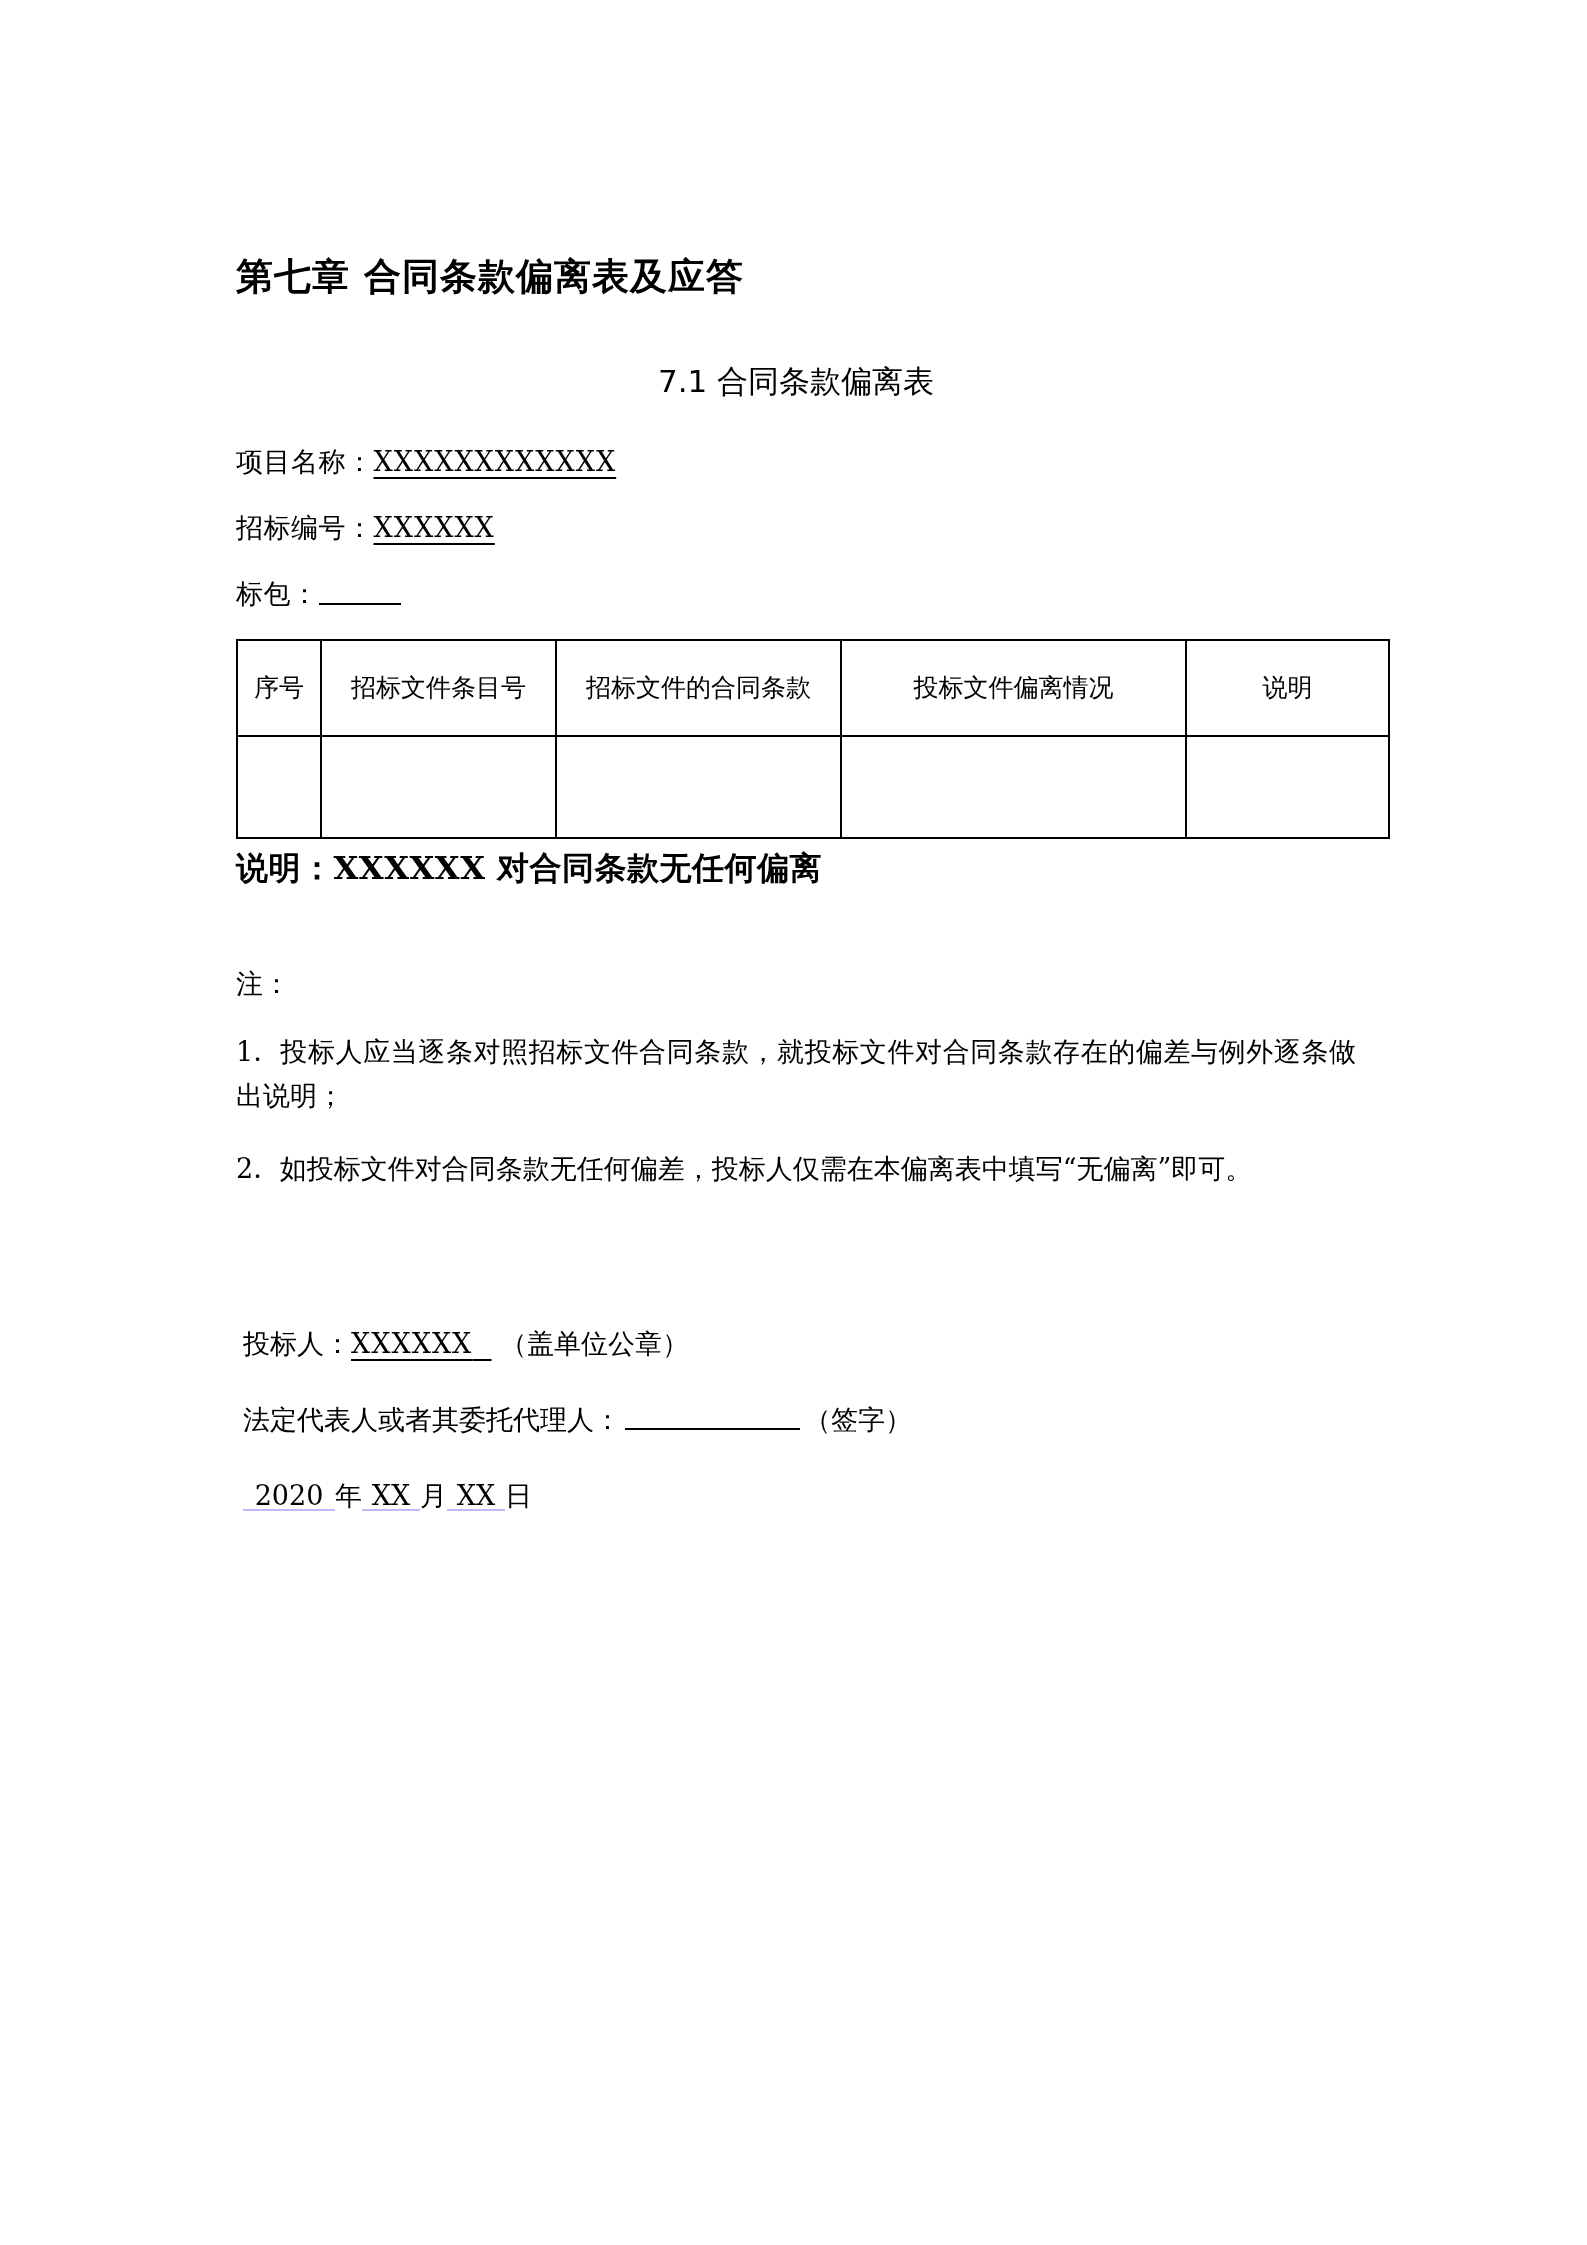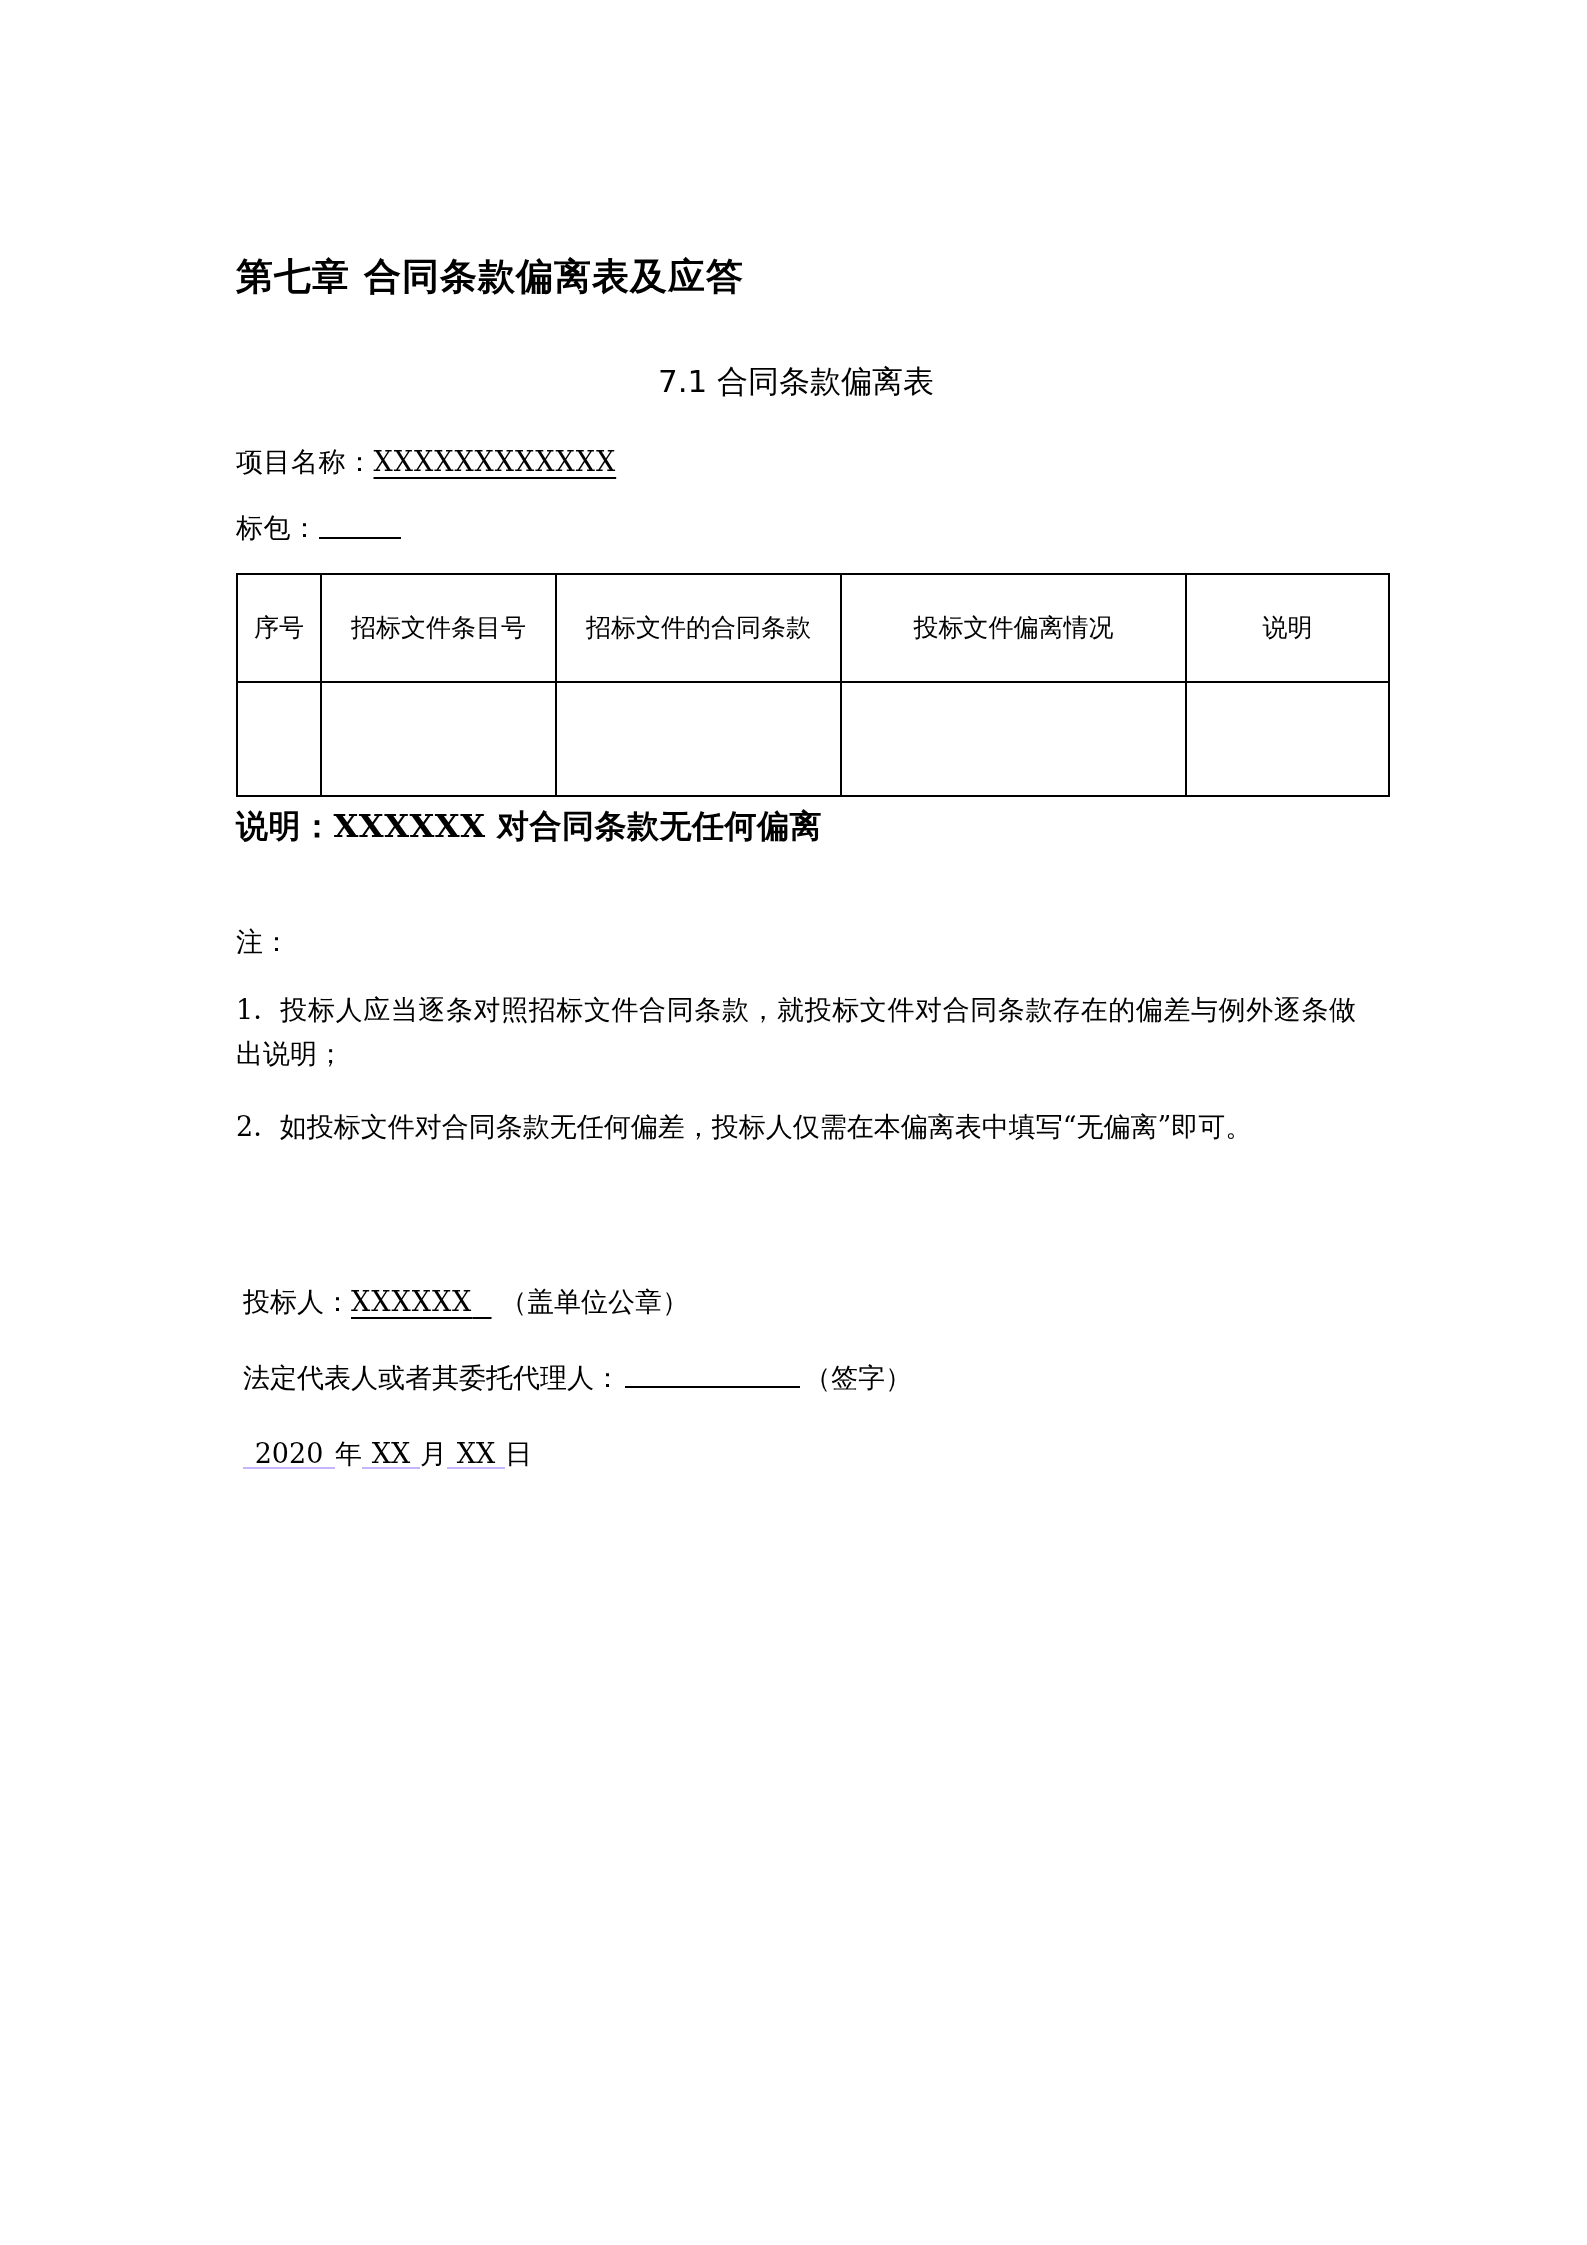--- a/index.html
+++ b/index.html
@@ -173,6 +173,9 @@
       <span class="label">项目名称：</span><span class="u">XXXXXXXXXXXX</span>
     </p>
 
+    <p class="field-line">
+      <span class="label">招标编号：</span><span class="u">XXXXXX</span>
+    </p>
 
     <p class="field-line">
       <span class="label">标包：</span><span class="blank"></span>

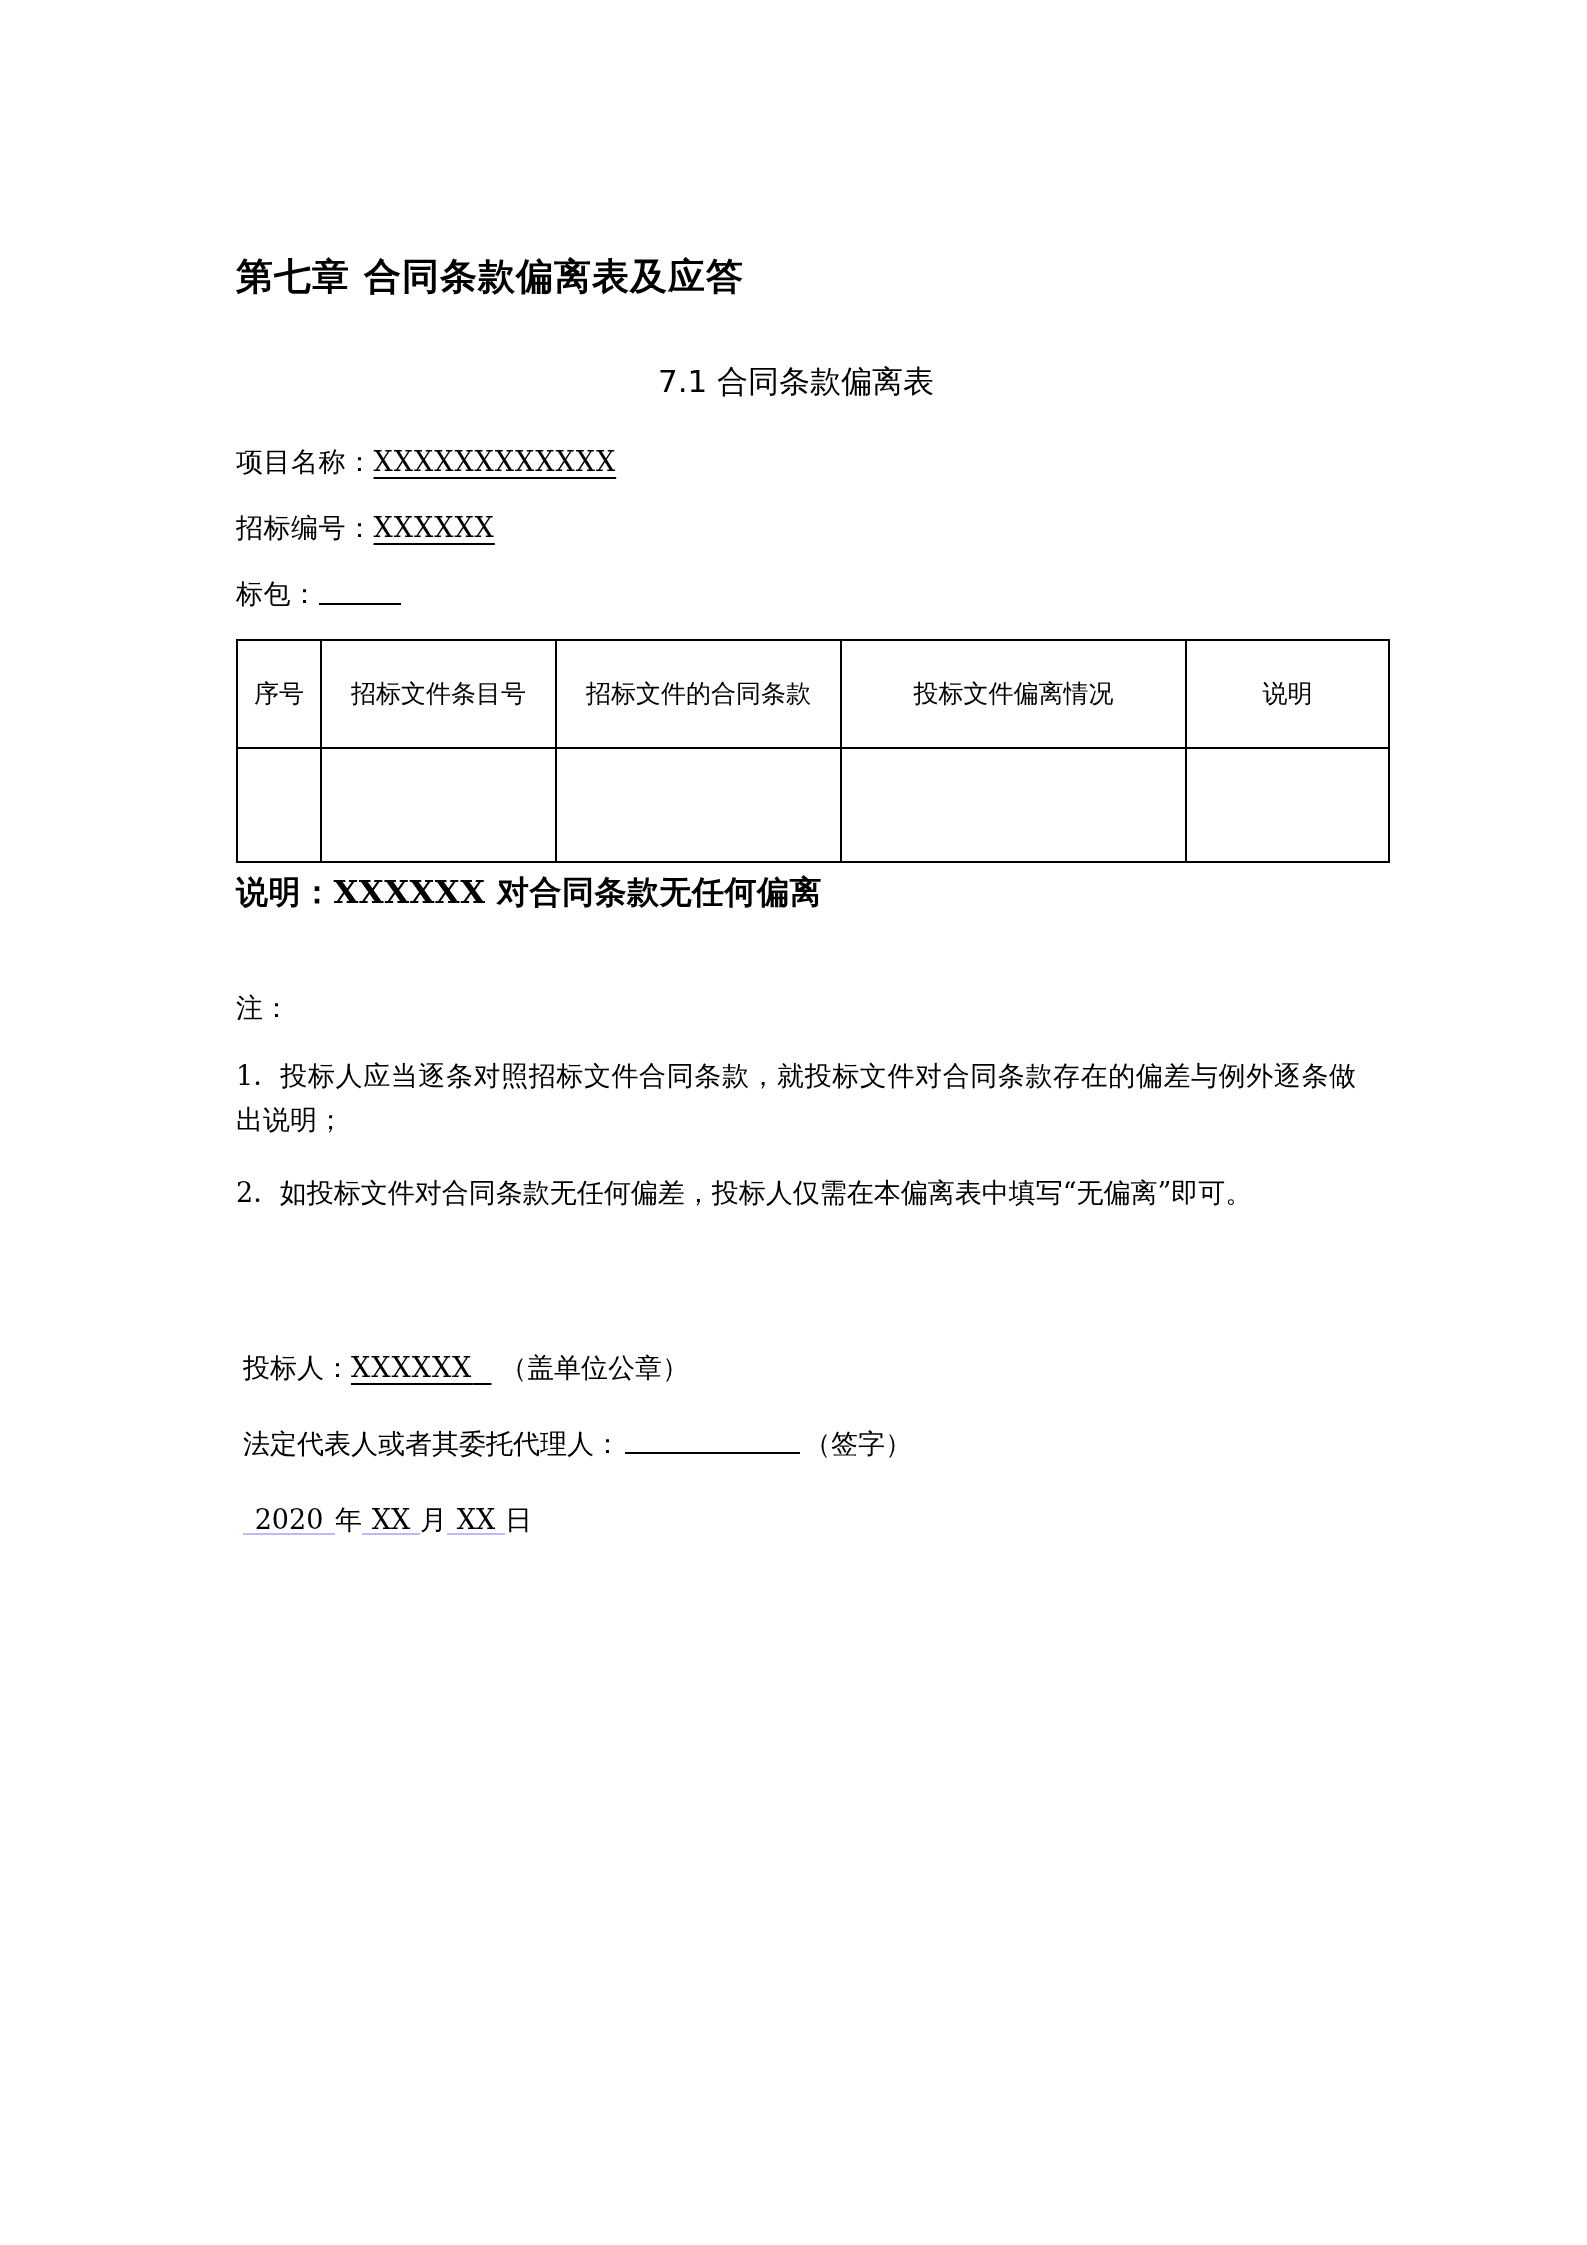--- a/index.html
+++ b/index.html
@@ -84,7 +84,7 @@
     font-size: 25px;
     text-align: center;
     vertical-align: middle;
-    padding: 12px 4px;
+    padding: 6px 4px;
     line-height: 1.35;
   }
   .deviation-table th.c1 { width: 74px; }

